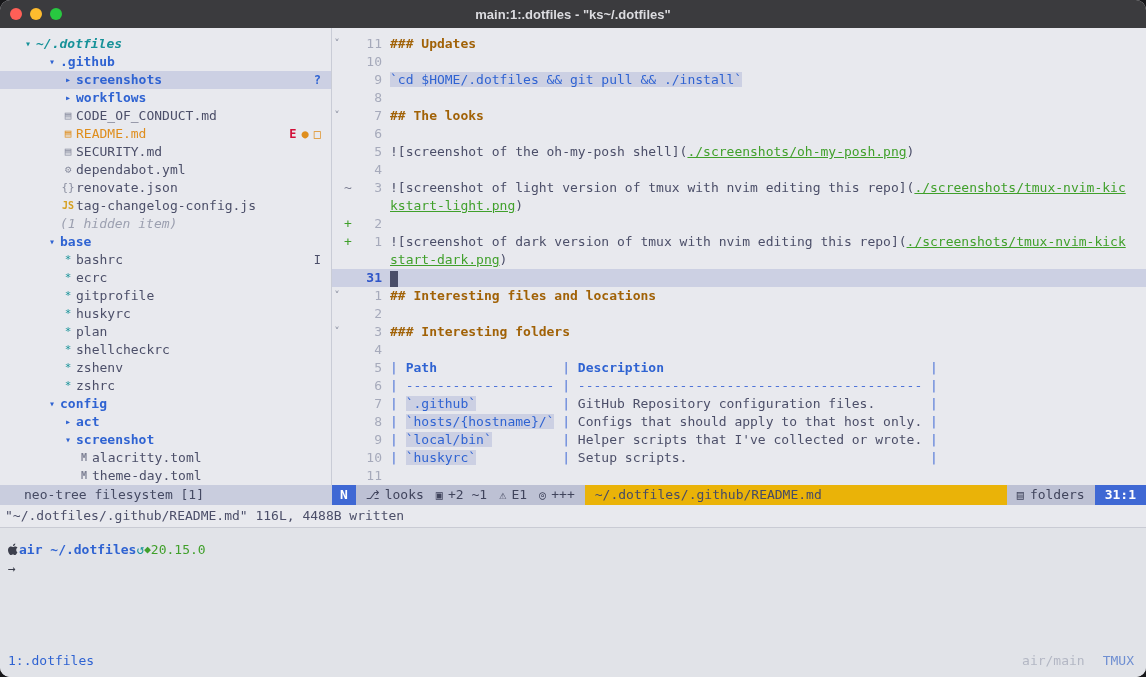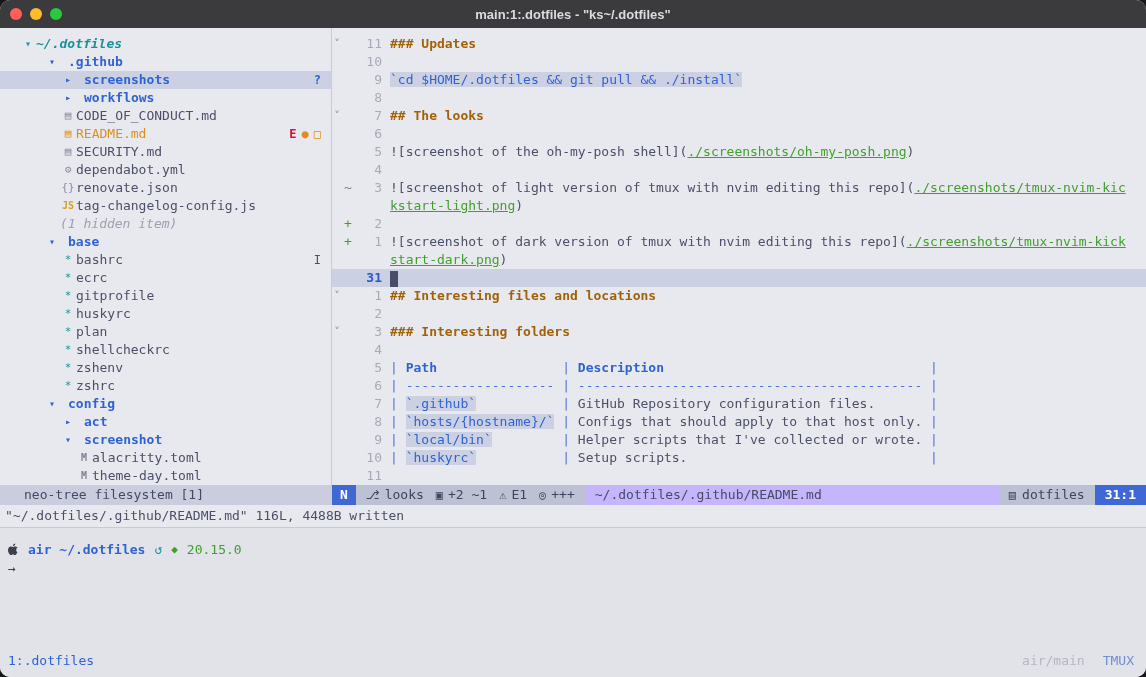--- a/index.html
+++ b/index.html
@@ -29,7 +29,7 @@
   .ficon.js{ font-size:10px; font-weight:bold; color:#d5a021; }
   .ficon.dark{ color:#7c7f93; font-size:10px; font-weight:bold; }
   .slabel.root{ color:#179299; font-weight:bold; font-style:italic; }
-  .slabel.dir{ color:#2f63d2; font-weight:bold;margin-left:8px; }
+  .slabel.dir{ color:#2f63d2; font-weight:bold; }
   .slabel.file{ color:#4c4f69; }
   .slabel.file-orange{ color:#df8e1d; }
   .slabel.hidden{ color:#9ca0b0; font-style:italic; }

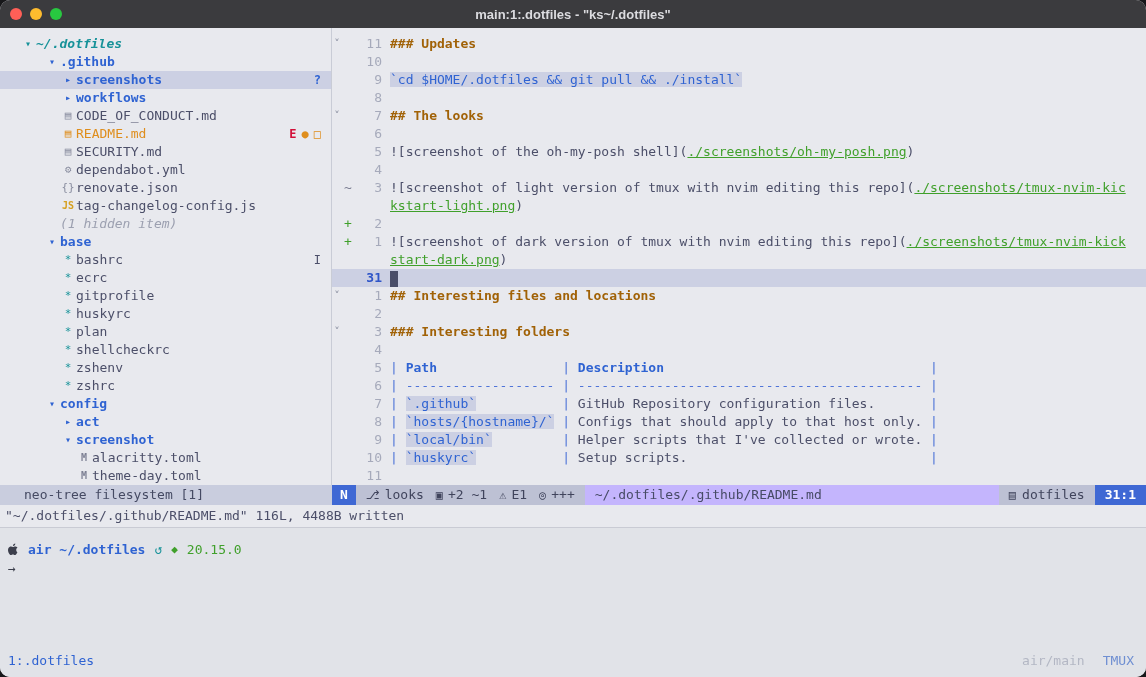--- a/index.html
+++ b/index.html
@@ -64,7 +64,7 @@
   .ll-b{ background:#bdc1d4; color:#40445c; padding:0 10px; display:flex; align-items:center; gap:5px; }
   .icn{ font-size:12px; }
   .gap{ margin-left:7px; }
-  .ll-c{ flex:1; background:#c4b5fd; color:#474b66; padding:0 10px; overflow:hidden; }
+  .ll-c{ flex:1; background:#eab308; color:#474b66; padding:0 10px; overflow:hidden; }
   .ll-x{ background:#bdc1d4; color:#40445c; padding:0 10px; display:flex; align-items:center; gap:6px; }
   .ll-z{ background:#3f68d4; color:#fff; font-weight:bold; padding:0 10px; }
   .msgline{ height:22px; line-height:22px; padding-left:5px; background:#e8e9ee; color:#4c4f69; }

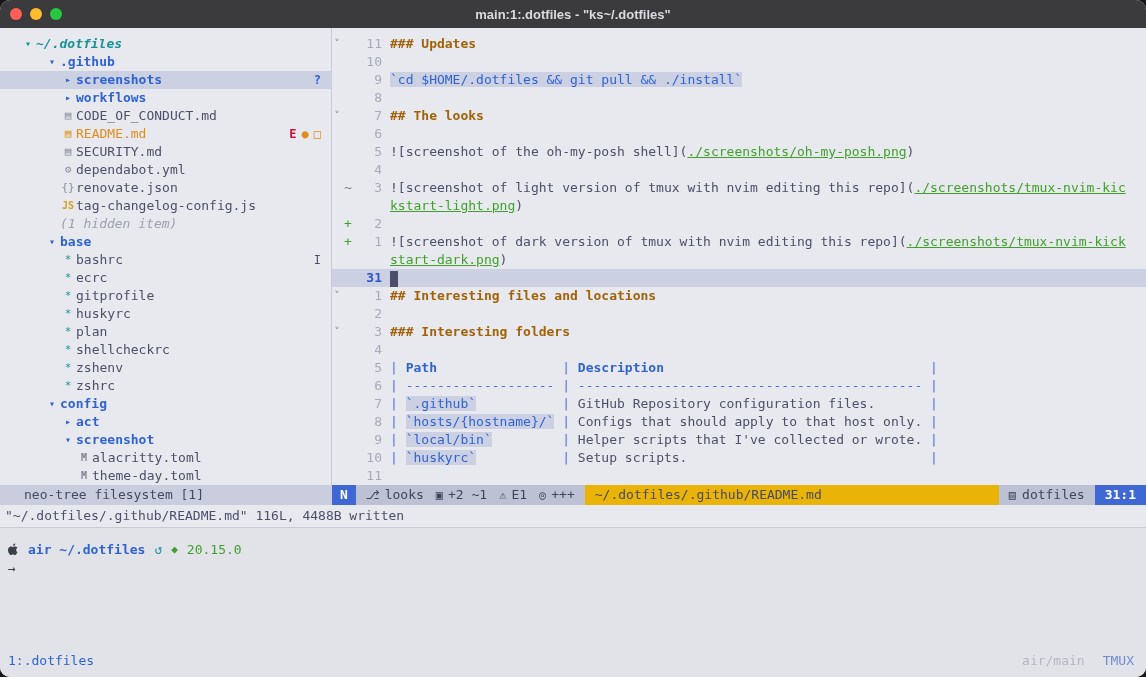--- a/index.html
+++ b/index.html
@@ -172,7 +172,7 @@
         <span class="ll-c">~/.dotfiles/.github/README.md</span>
         <span class="ll-x">
           <span class="icn">▤</span>
-          <span>dotfiles</span>
+          <span>folders</span>
         </span>
         <span class="ll-z">31:1</span>
       </div>

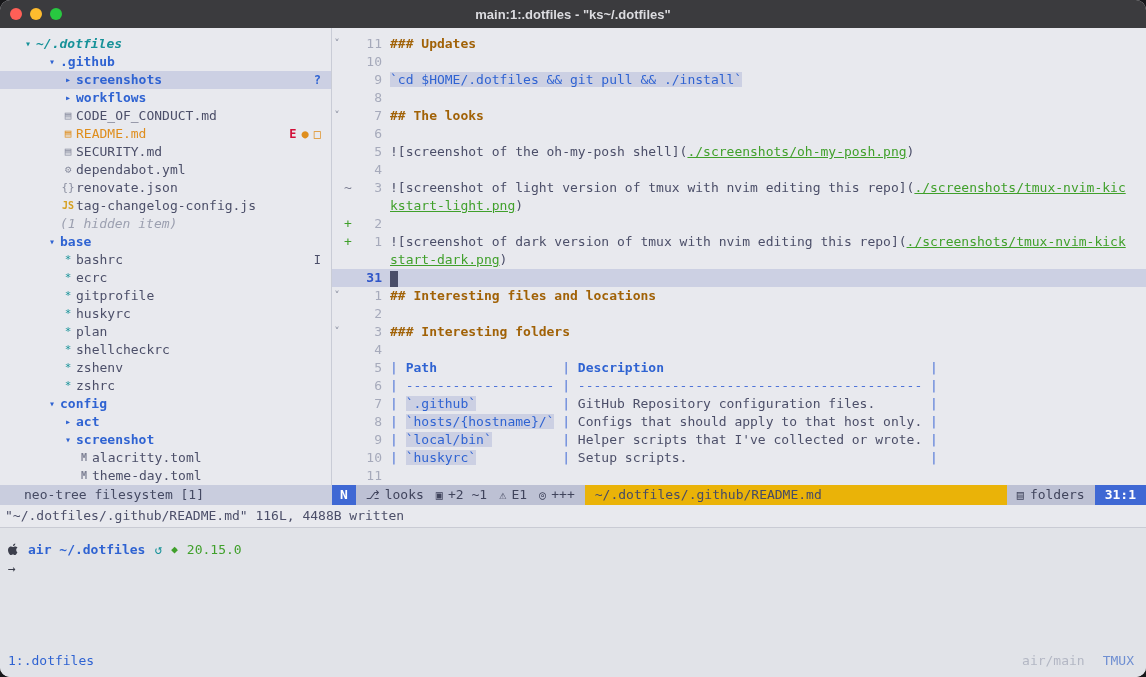--- a/index.html
+++ b/index.html
@@ -70,7 +70,7 @@
   .msgline{ height:22px; line-height:22px; padding-left:5px; background:#e8e9ee; color:#4c4f69; }
   
   .shell{ flex:1; background:#e1e3e8; border-top:1px solid #c9cbd4; position:relative; padding:11px 8px 0; }
-  .prow{ display:flex; align-items:center; gap:9px; height:20px; }
+  .prow{ display:flex; align-items:center; gap:0; height:20px; }
   .apple{ display:inline-flex; align-items:center; }
   .ppath{ color:#2f63d2; font-weight:bold; }
   .psync{ color:#179299; }

